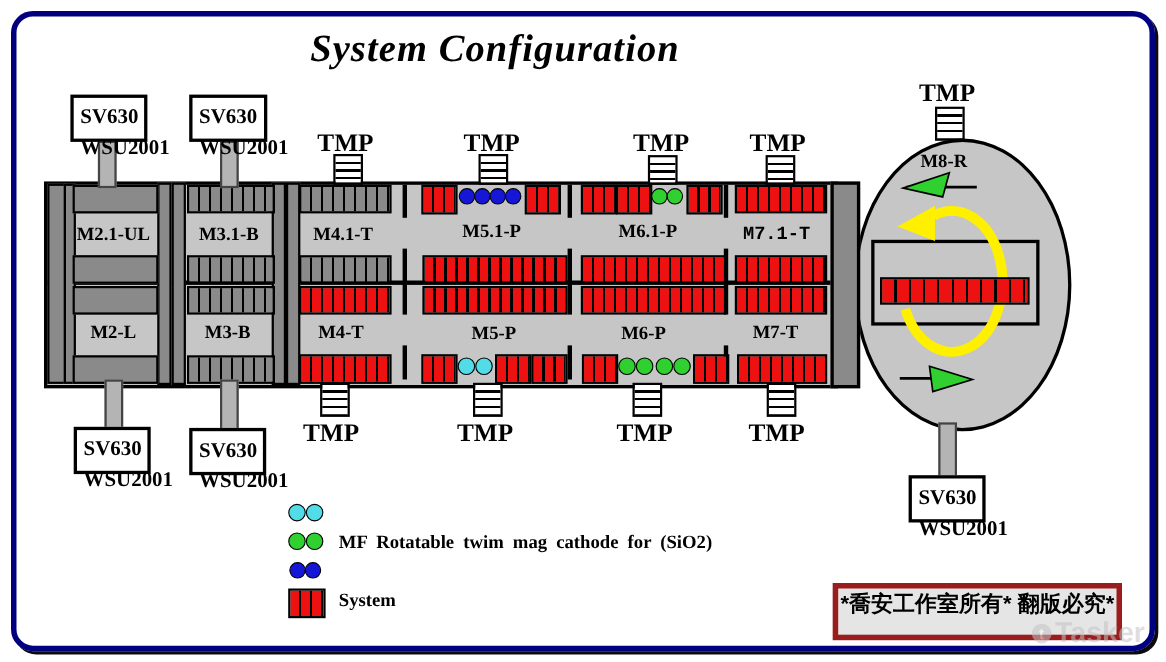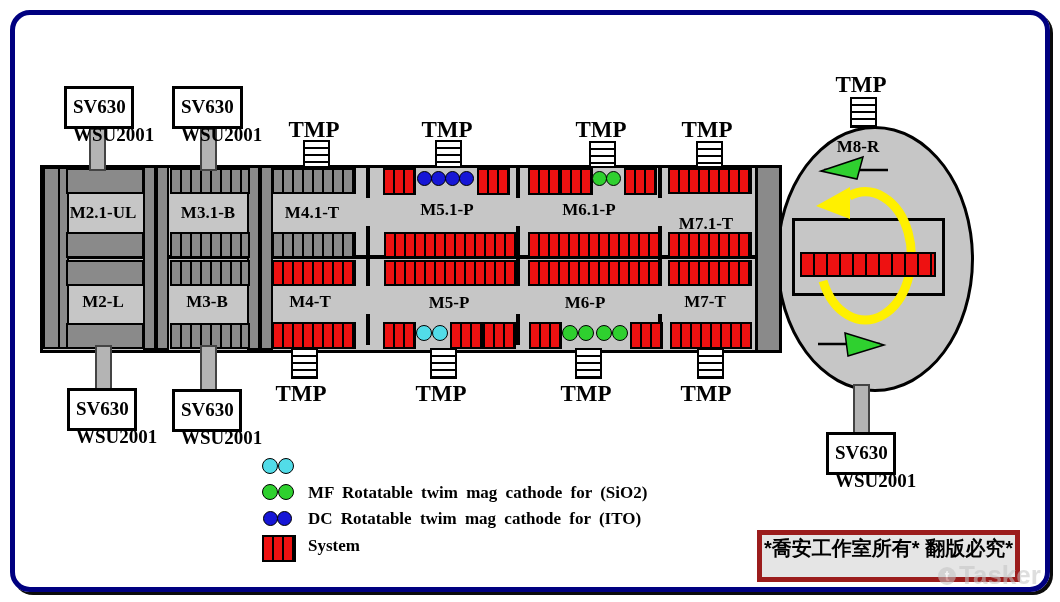--- a/index.html
+++ b/index.html
@@ -54,6 +54,7 @@
 
   <div id="frame" class="abs"></div>
 
+  <div id="title" class="abs">System Configuration</div>
 
   <div id="ellipse" class="abs"></div>
   <div id="carrier-rect" class="abs"></div>

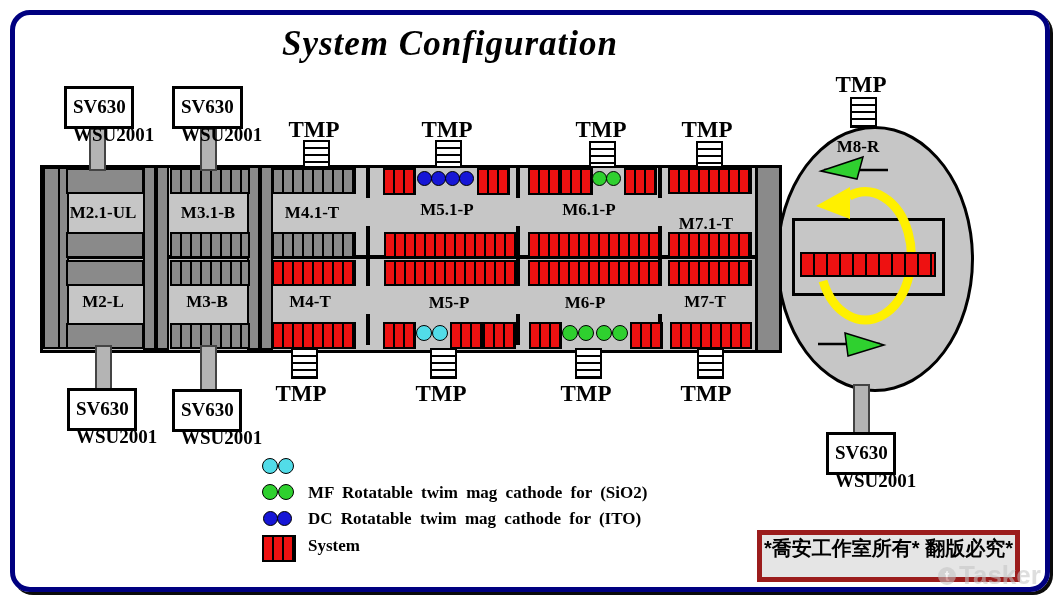--- a/index.html
+++ b/index.html
@@ -160,7 +160,7 @@
   <div class="abs mod-label" style="left:401px;top:293px;">M5-P</div>
   <div class="abs mod-label" style="left:541px;top:200px;">M6.1-P</div>
   <div class="abs mod-label" style="left:537px;top:293px;">M6-P</div>
-  <div class="abs mod-label" style="left:658px;top:214px;">M7.1-T</div>
+  <div class="abs mod-label" style="left:658px;top:204px;font-family:Liberation Mono, monospace;">M7.1-T</div>
   <div class="abs mod-label" style="left:657px;top:292px;">M7-T</div>
 
   <div class="abs tmp-label" style="left:282px;top:117px;">TMP</div>

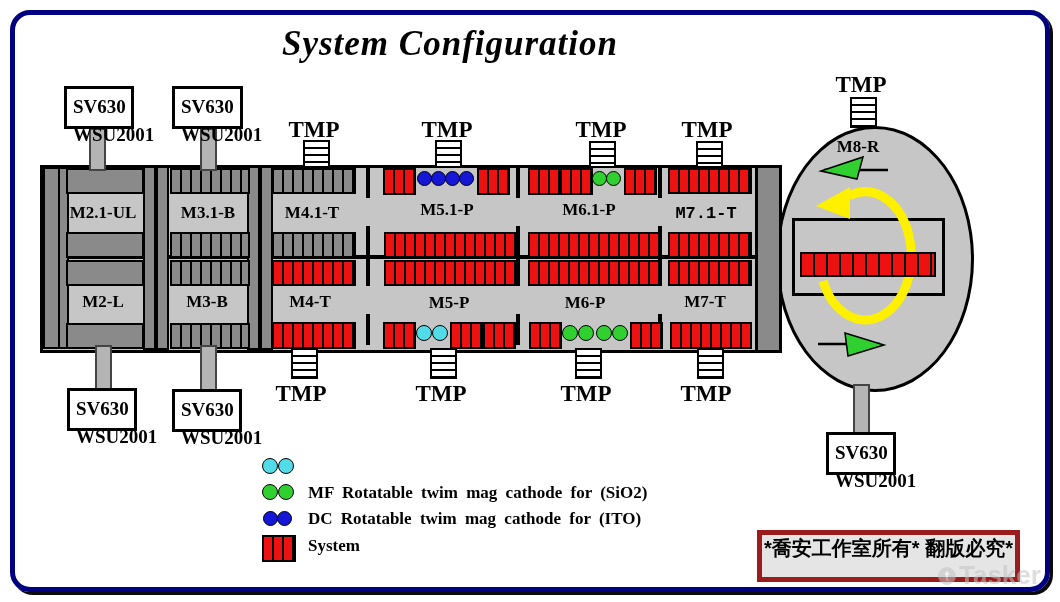--- a/index.html
+++ b/index.html
@@ -218,7 +218,6 @@
 
   <div class="abs dot dot-blue" style="left:263px;top:511px;width:13px;height:13px;"></div>
   <div class="abs dot dot-blue" style="left:277px;top:511px;width:13px;height:13px;"></div>
-  <div class="abs legend-text" style="left:308px;top:509px;">DC Rotatable twim mag cathode for (ITO)</div>
 
   <div class="abs heater-block" style="left:262px;top:535px;width:30px;height:23px;"></div>
   <div class="abs legend-text" style="left:308px;top:536px;">System</div>

